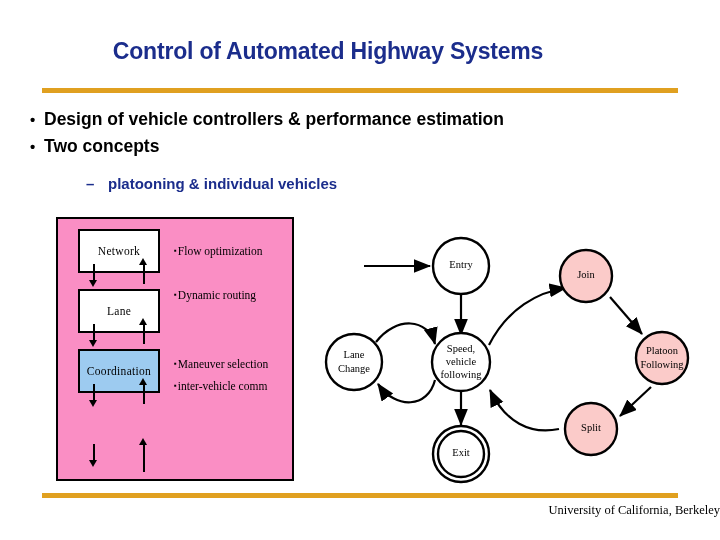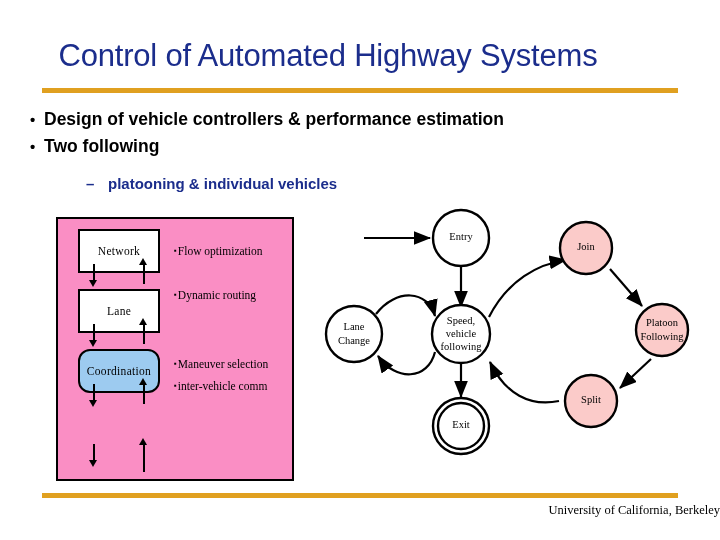--- a/index.html
+++ b/index.html
@@ -13,7 +13,7 @@
   #title{
     position:absolute;left:0;top:38px;width:656px;text-align:center;
     font-family:"Liberation Sans",sans-serif;
-    font-size:31px;font-weight:normal;color:#1b2d8c;letter-spacing:-0.2px;
+    font-size:23px;font-weight:bold;color:#1b2d8c;letter-spacing:-0.2px;
     white-space:nowrap;
   }
 

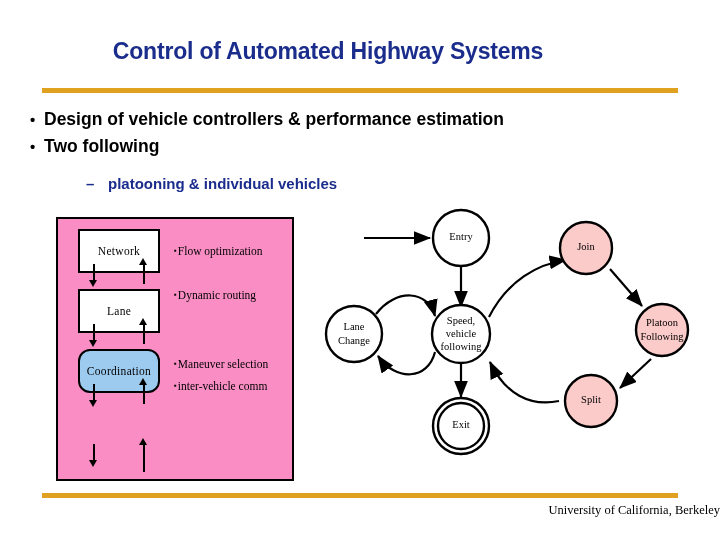--- a/index.html
+++ b/index.html
@@ -92,7 +92,7 @@
 
     <div class="b1">
       <span class="dot">•</span>
-      <span>Two following</span>
+      <span>Two concepts</span>
     </div>
 
     <div class="b2">

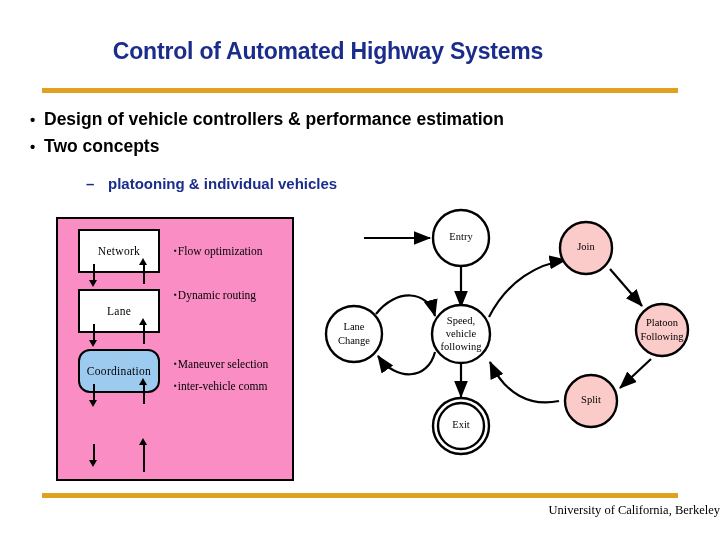--- a/index.html
+++ b/index.html
@@ -61,7 +61,7 @@
   .ahead.up{border-bottom:7px solid #000;}
 
   
-  #state-diagram{position:absolute;left:300px;top:204px;width:420px;height:265px;}
+  #state-diagram{position:absolute;left:300px;top:232px;width:420px;height:265px;}
   #state-diagram svg{position:absolute;left:0;top:0;}
   .nlabel{
     font-family:"Liberation Serif",serif;font-size:10.5px;fill:#000;

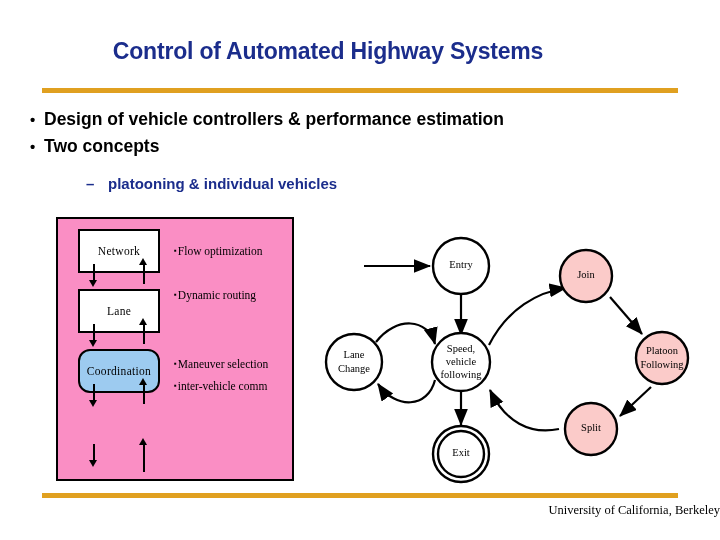--- a/index.html
+++ b/index.html
@@ -114,7 +114,7 @@
       <div><span class="sq">▪</span><span>Dynamic routing</span></div>
     </div>
 
-    <div class="layer-box blue" style="left:20px;top:130px;border-radius:12px;">Coordination</div>
+    <div class="layer-box blue" style="left:20px;top:130px;">Coordination</div>
     <div class="layer-desc" style="left:116px;top:134px;">
       <div><span class="sq">▪</span><span>Maneuver selection</span></div>
       <div><span class="sq">▪</span><span>inter-vehicle comm</span></div>

